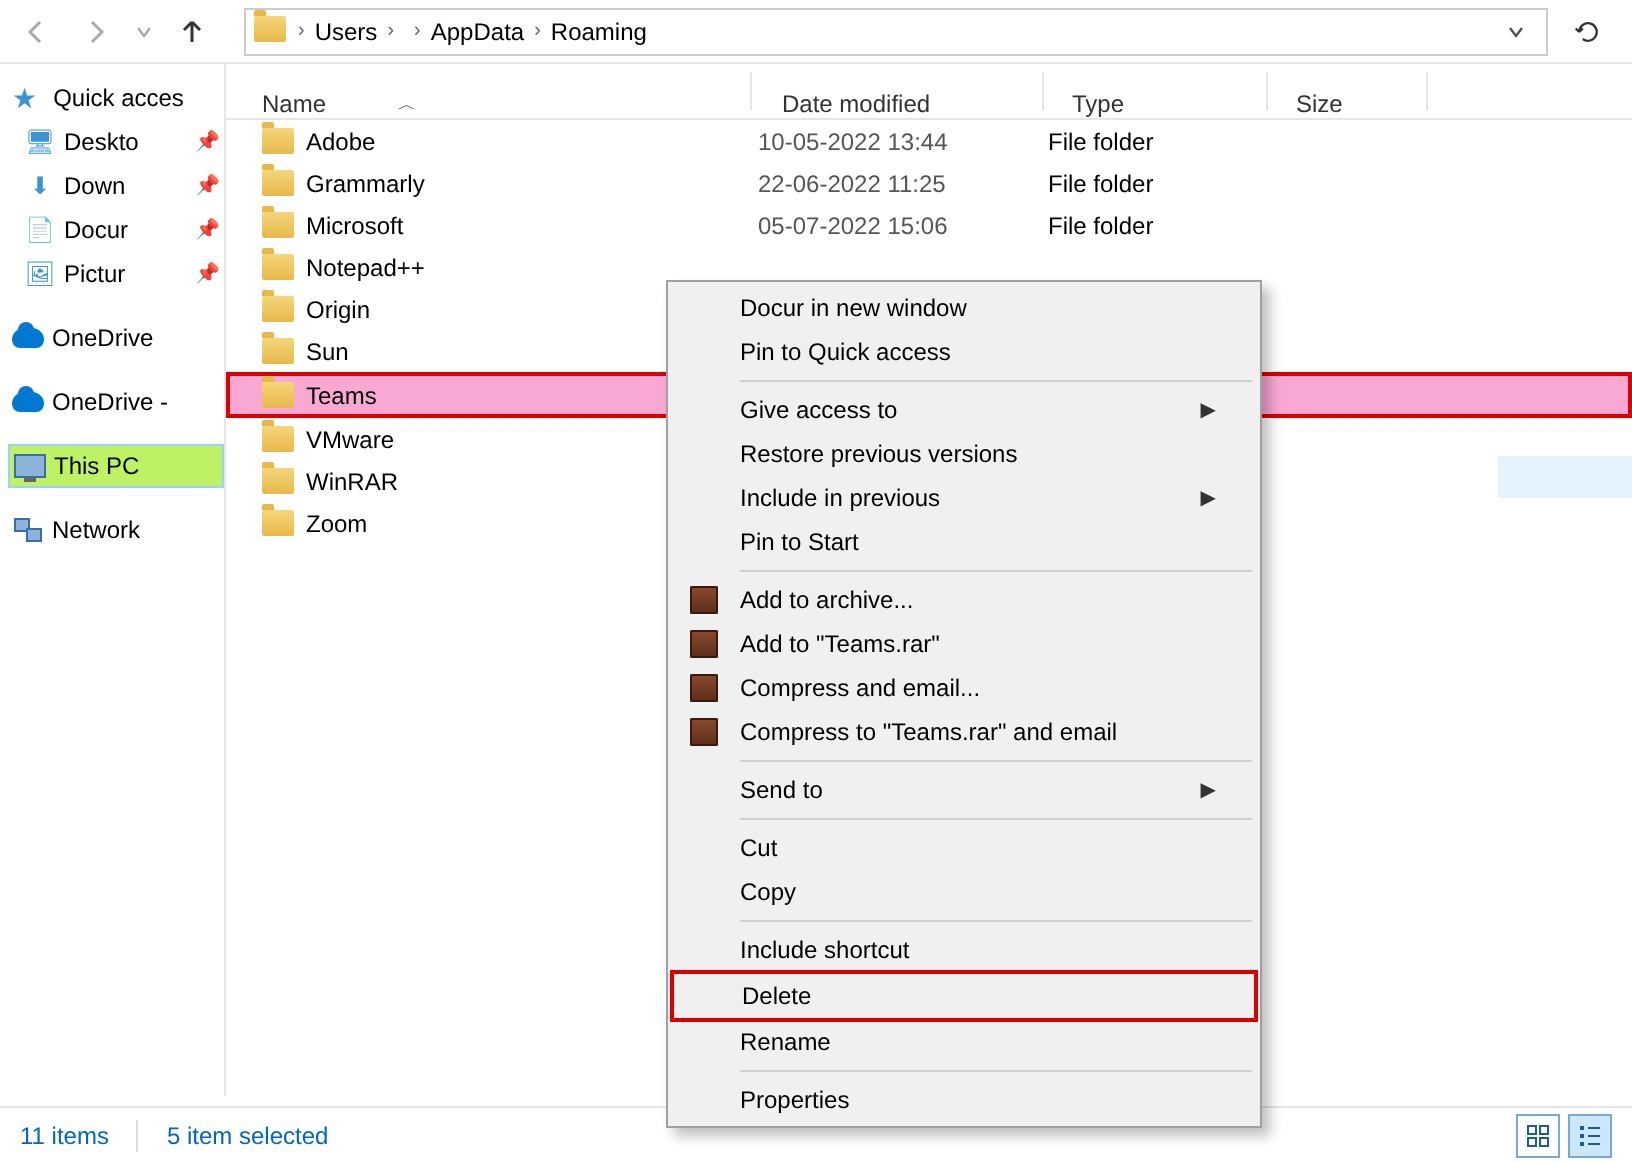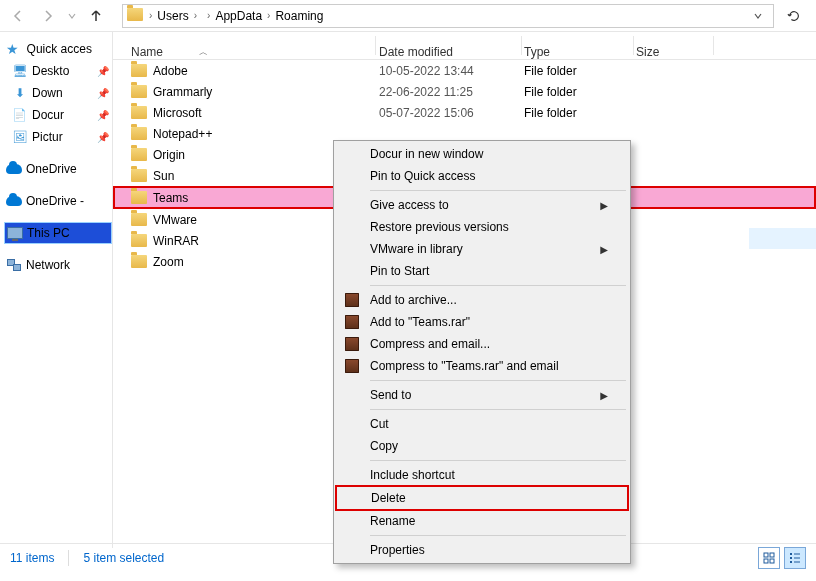--- a/index.html
+++ b/index.html
@@ -39,7 +39,7 @@
 .col-headers .col { padding: 0 6px; }
 .col-name { width: 248px; display: flex; align-items: center; gap: 36px; }
 .col-name .sort { color: #666; font-size: 9px; }
-.col-date { width: 145px; }
+.col-date { width: 145px; margin-left: 12px; }
 .col-type { width: 112px; }
 .col-size { width: 80px; }
 .col-sep { position: absolute; top: 4px; bottom: 4px; width: 1px; background: #e6e6e6; }

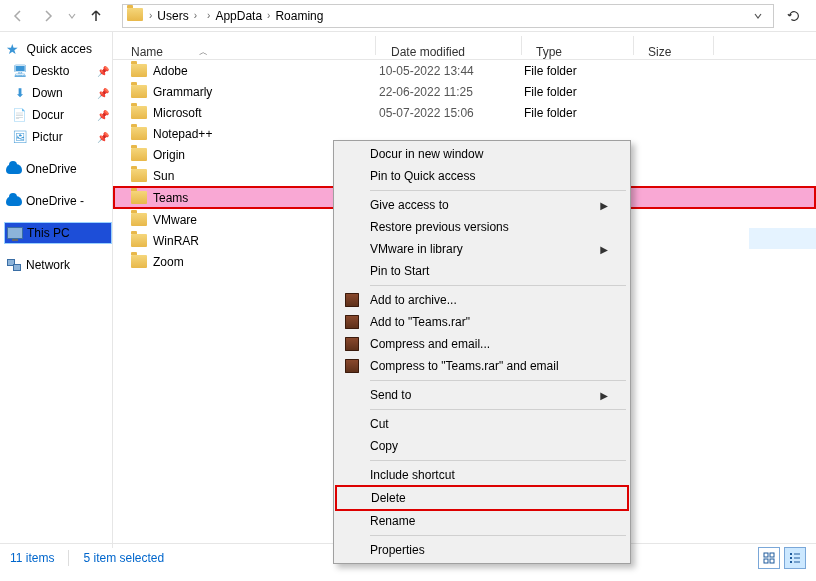--- a/index.html
+++ b/index.html
@@ -25,7 +25,7 @@
 .sb-star { color: #3a95d6; font-size: 14px; margin-right: 4px; }
 .sb-item { display: flex; align-items: center; height: 22px; padding: 0 2px 0 8px; white-space: nowrap; gap: 4px; }
 .sb-item.root { padding-left: 2px; }
-.sb-item.sel { background: #1d4ed8; border: 1px solid #99d1ff; }
+.sb-item.sel { background: #bef264; border: 1px solid #99d1ff; }
 .sb-gap { height: 10px; }
 .pin { color: #777; font-size: 10px; margin-left: auto; }
 .sb-ico { width: 16px; height: 16px; display: inline-flex; align-items: center; justify-content: center; }

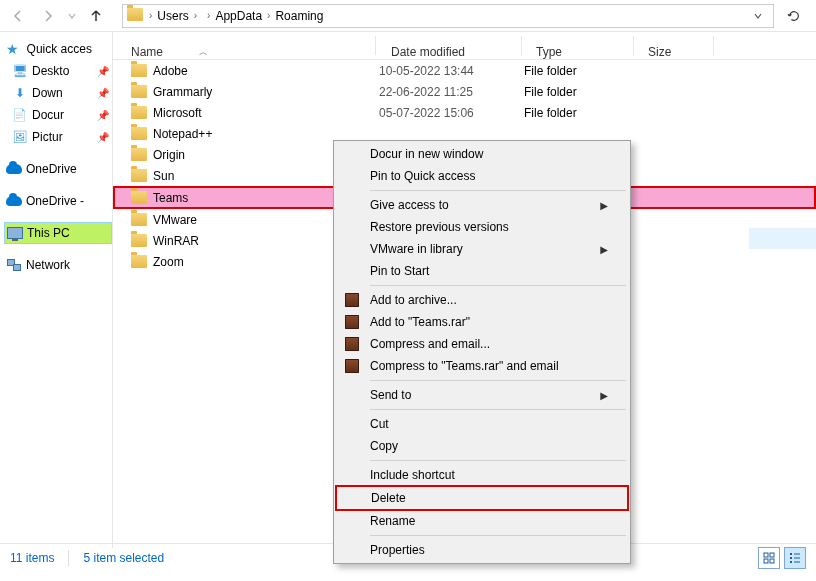--- a/index.html
+++ b/index.html
@@ -312,7 +312,7 @@
     </div>
   <div class="ctx-item">Restore previous versions</div>
   <div class="ctx-item">
-      <span>VMware in library</span>
+      <span>Include in previous</span>
       <span class="arrow">▶</span>
     </div>
   <div class="ctx-item">Pin to Start</div>

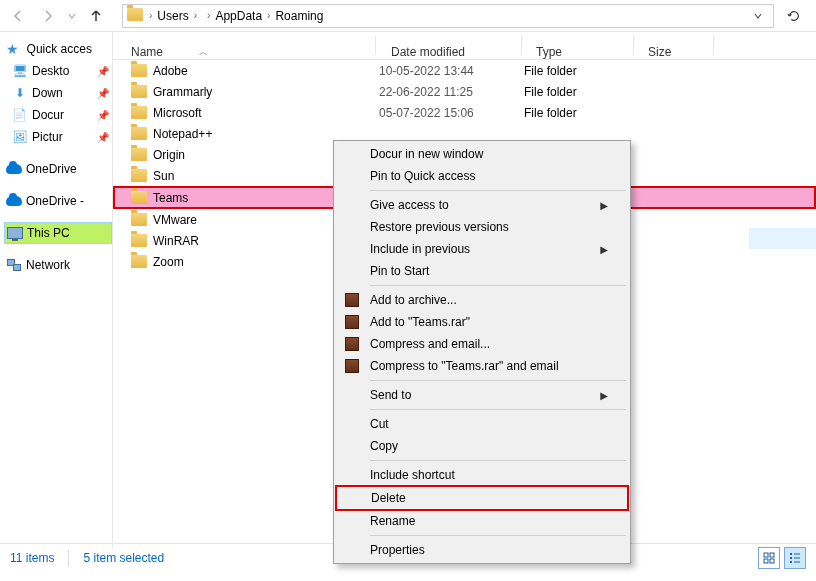--- a/index.html
+++ b/index.html
@@ -69,7 +69,7 @@
 .ctx-hl { border: 2px solid #d00; margin: -1px; }
 
 
-.status-bar { position: absolute; bottom: 10px; left: 0; right: 0; height: 28px; border-top: 1px solid #e6e6e6; display: flex; align-items: center; padding: 0 10px; gap: 14px; color: #0066cc; }
+.status-bar { position: absolute; bottom: 0; left: 0; right: 0; height: 28px; border-top: 1px solid #e6e6e6; display: flex; align-items: center; padding: 0 10px; gap: 14px; color: #0066cc; }
 .status-bar .sep { width: 1px; height: 16px; background: #ddd; }
 .status-bar .view-btns { margin-left: auto; display: flex; gap: 4px; }
 .view-btn { width: 22px; height: 22px; border: 1px solid #7aa7d8; display: flex; align-items: center; justify-content: center; color: #1e5b9c; }

